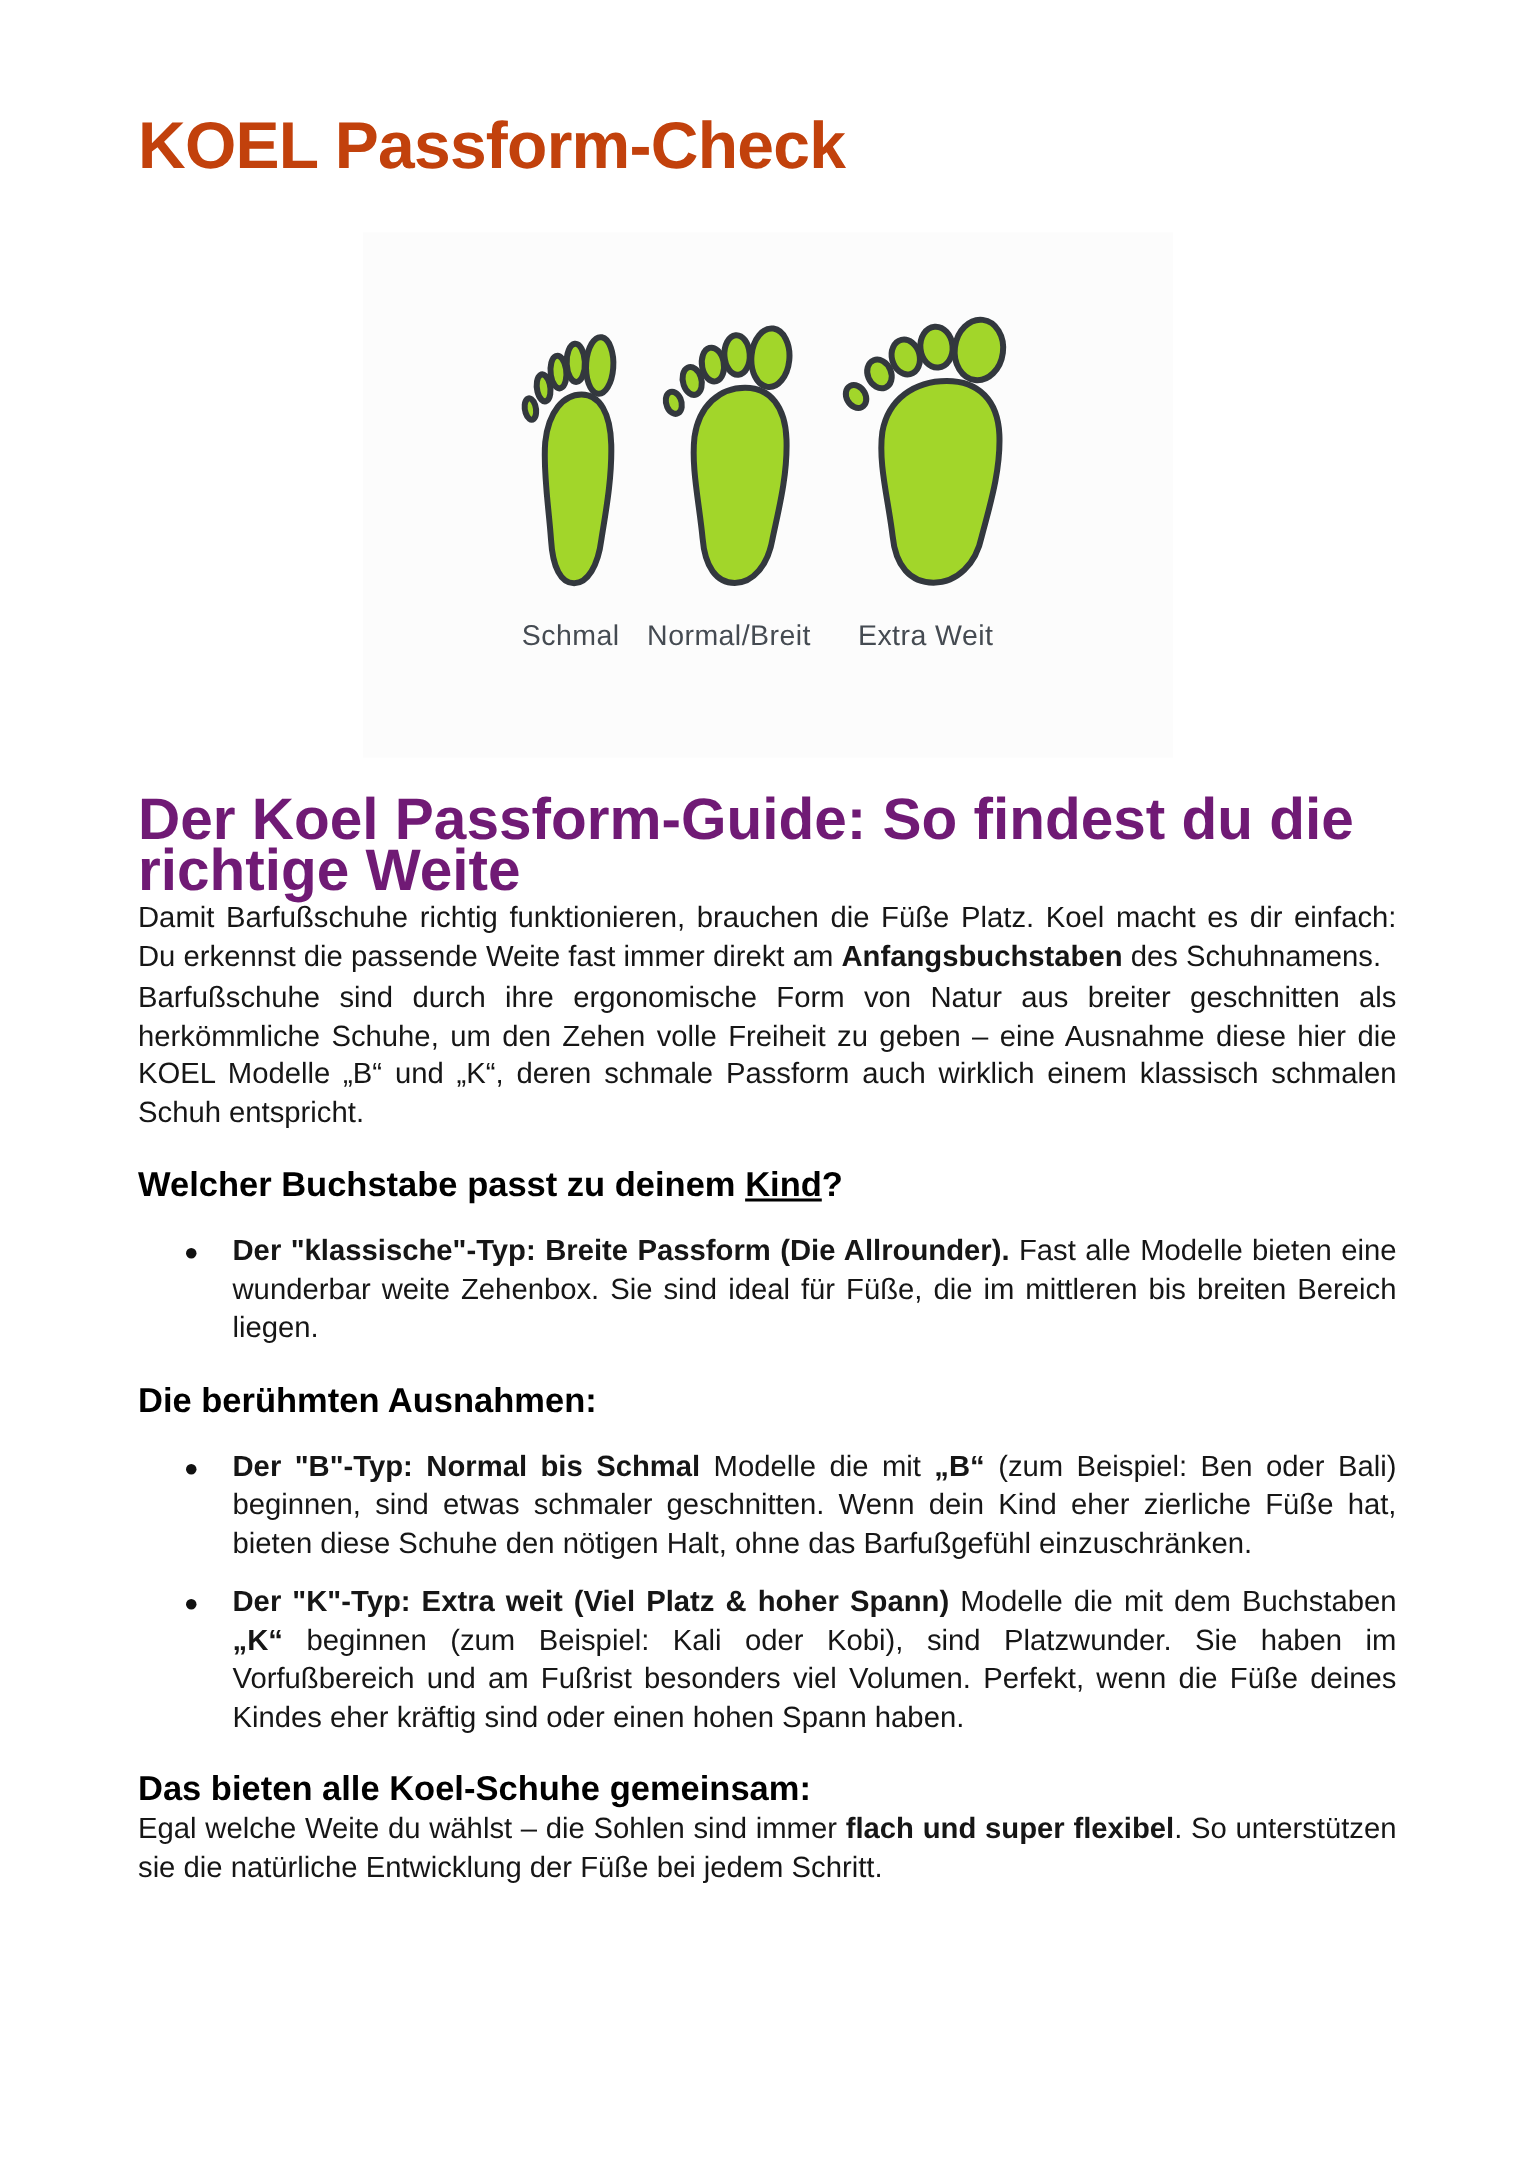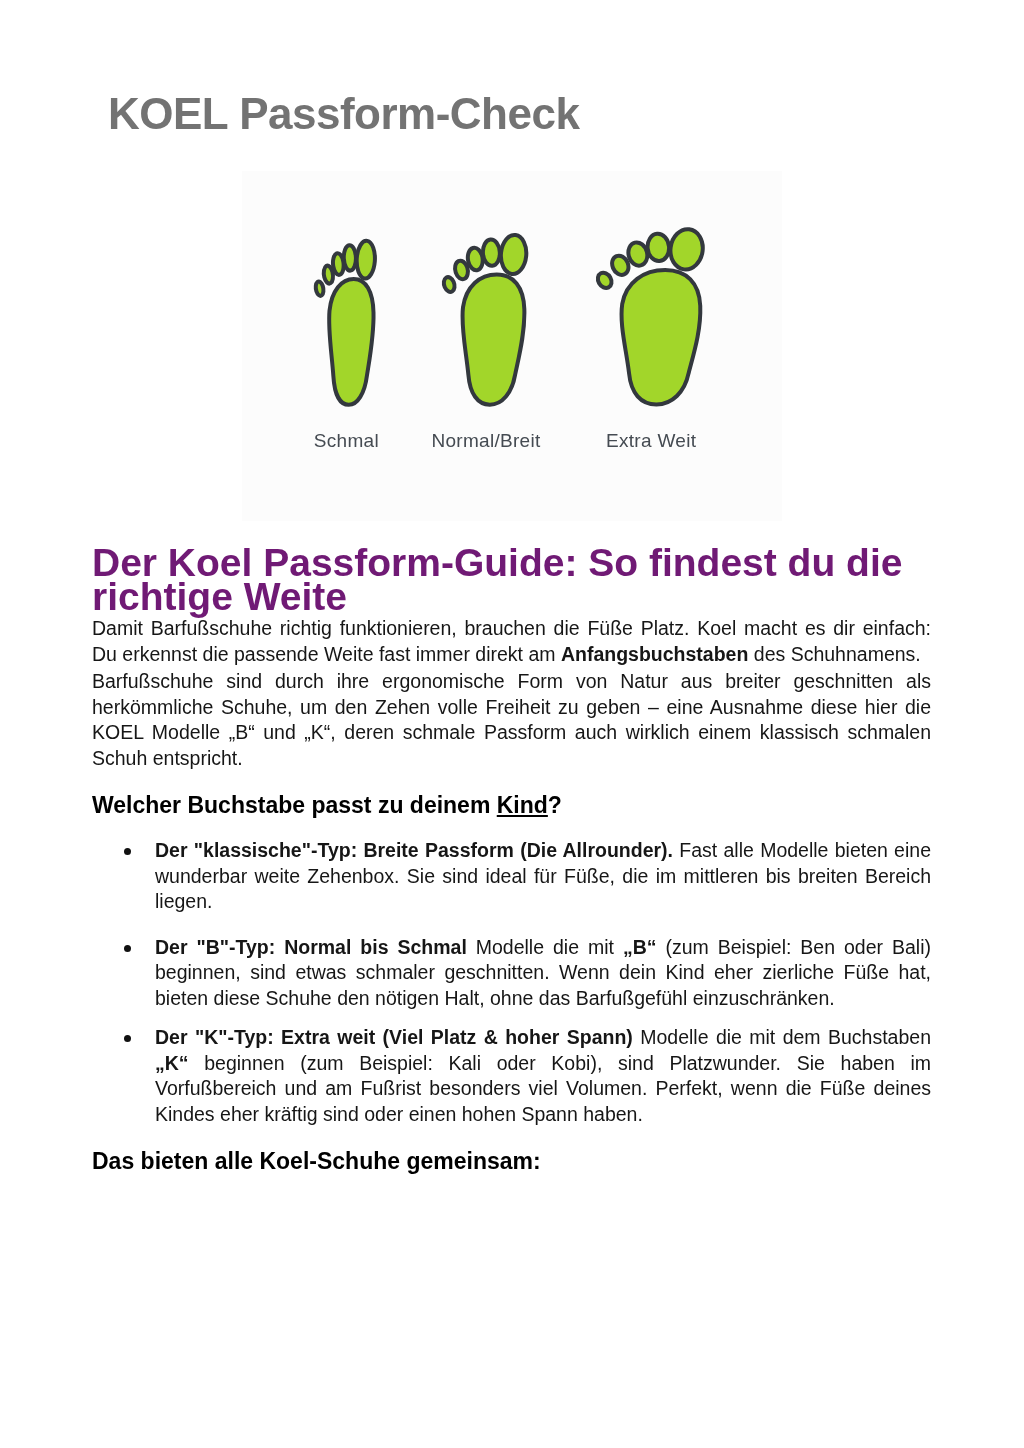--- a/index.html
+++ b/index.html
@@ -16,12 +16,12 @@
     padding:74px 93px 0 92px;
   }
   h1.title {
-    margin:16px;
+    margin:0;
     font-size:44px;
     line-height:48px;
     font-weight:bold;
     letter-spacing:-0.5px;
-    color:#737373;
+    color:#c2410c;
   }
   
   .fig {

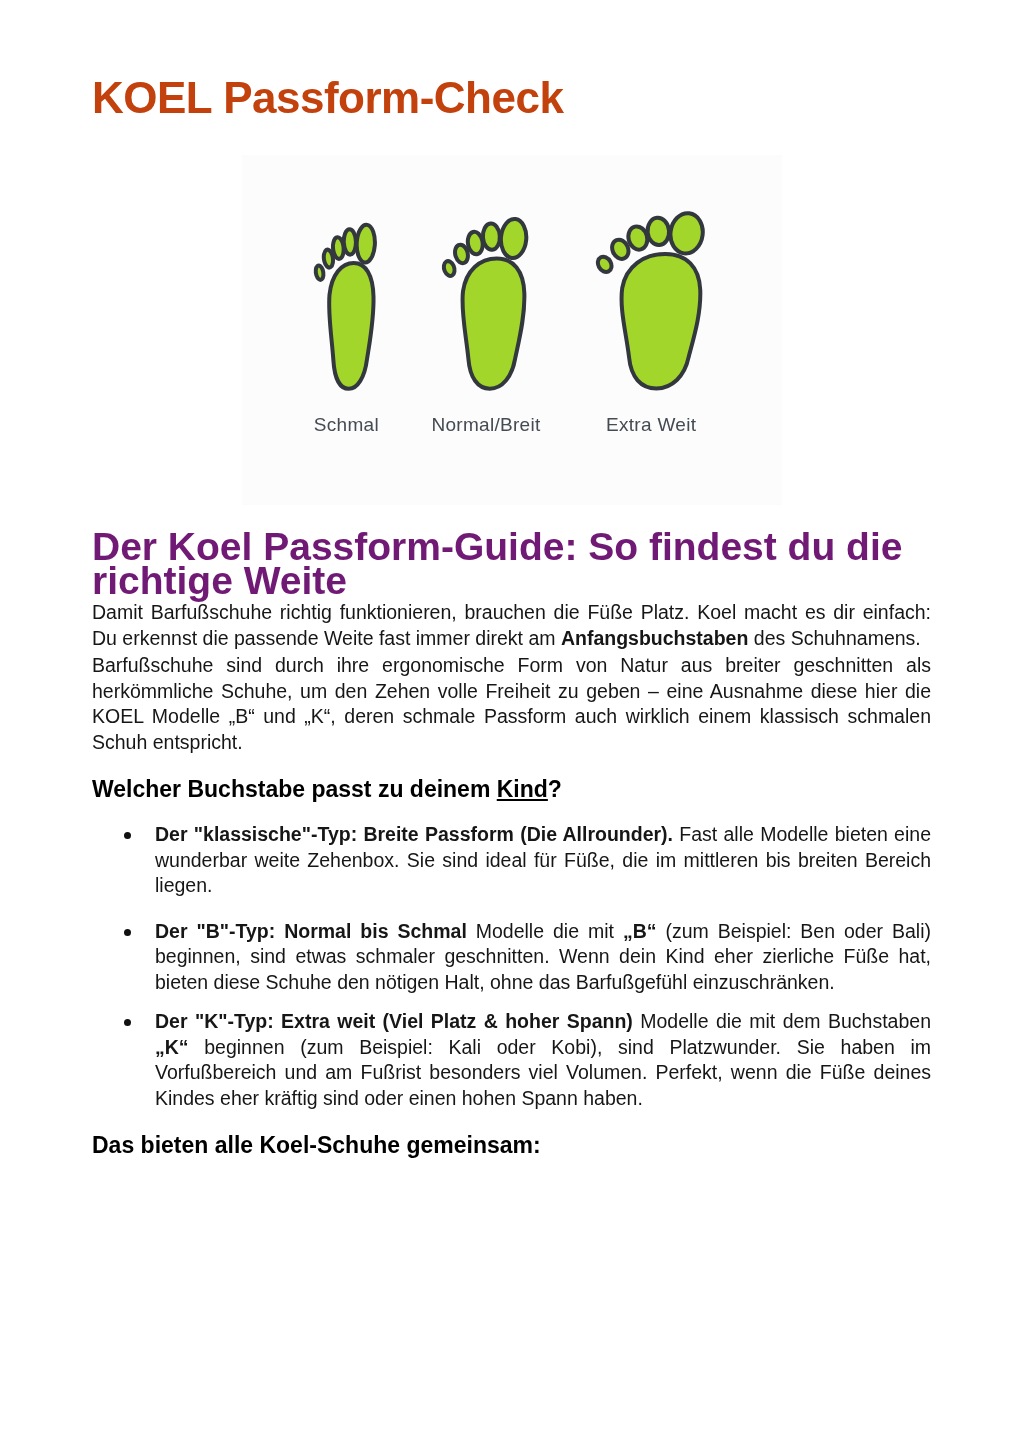--- a/index.html
+++ b/index.html
@@ -36,7 +36,7 @@
   .fig-row {
     display:flex;
     align-items:flex-end;
-    gap:52px;
+    gap:18px;
     justify-content:flex-end;
   }
   .foot-col { display:flex; flex-direction:column; align-items:center; }

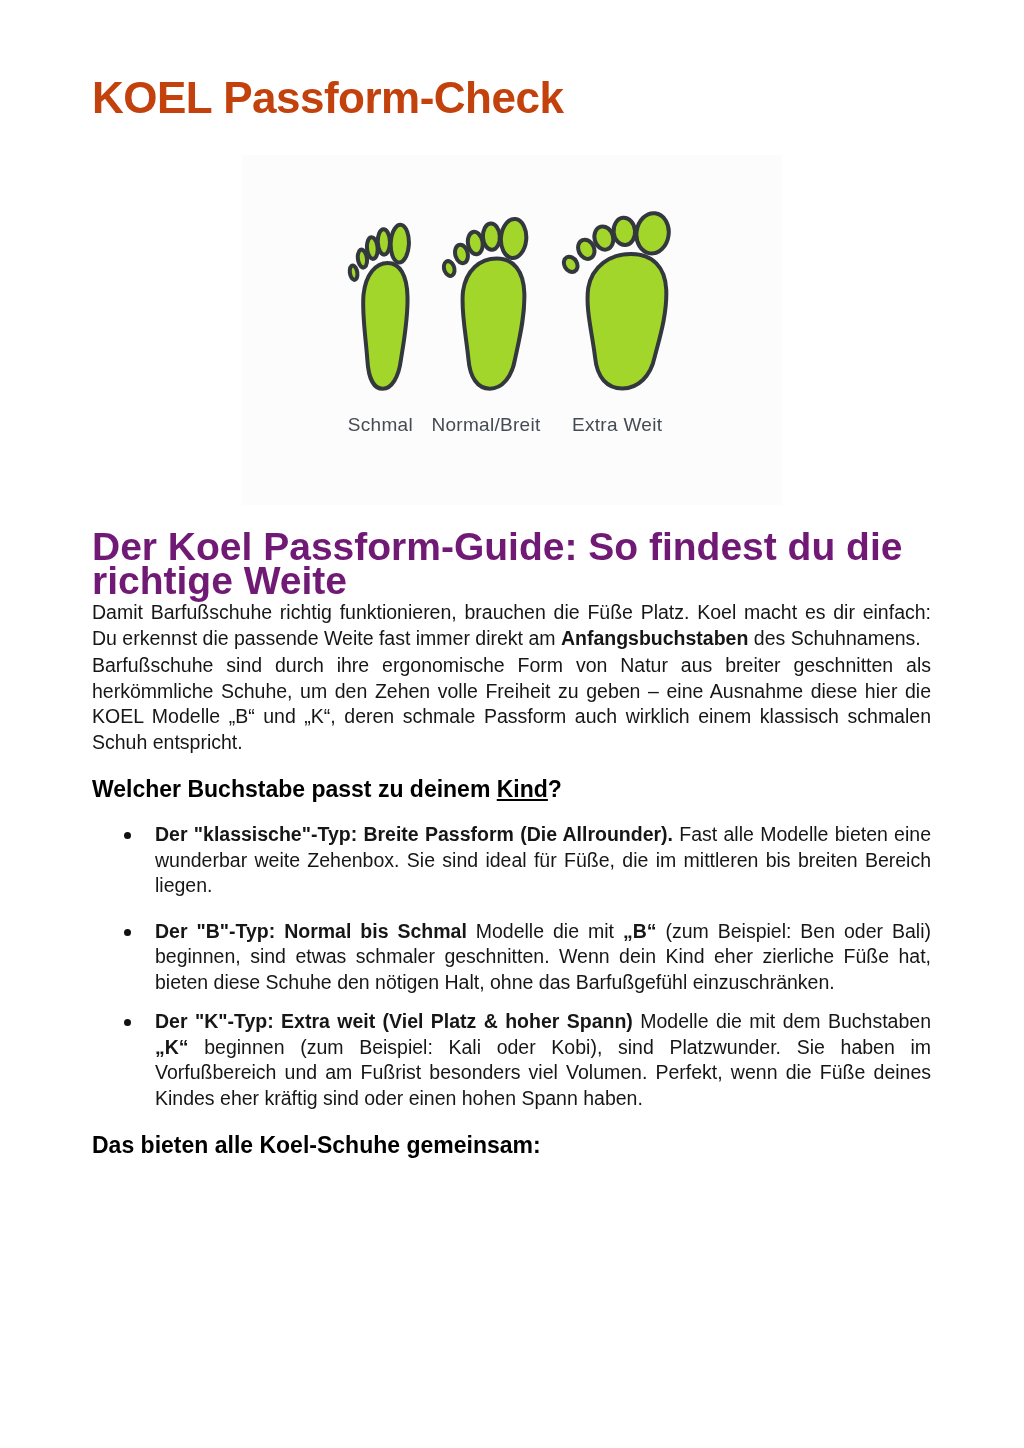--- a/index.html
+++ b/index.html
@@ -163,6 +163,7 @@
     <li><span class="b">Der "klassische"-Typ: Breite Passform (Die Allrounder).</span><span> Fast alle Modelle bieten eine wunderbar weite Zehenbox. Sie sind ideal für Füße, die im mittleren bis breiten Bereich liegen.</span></li>
   </ul>
 
+  <h3 class="sub-h">Die berühmten Ausnahmen:</h3>
 
   <ul class="bullets">
     <li><span class="b">Der "B"-Typ: Normal bis Schmal</span><span> Modelle die mit </span><span class="b">„B“</span><span> (zum Beispiel: Ben oder Bali) beginnen, sind etwas schmaler geschnitten. Wenn dein Kind eher zierliche Füße hat, bieten diese Schuhe den nötigen Halt, ohne das Barfußgefühl einzuschränken.</span></li>

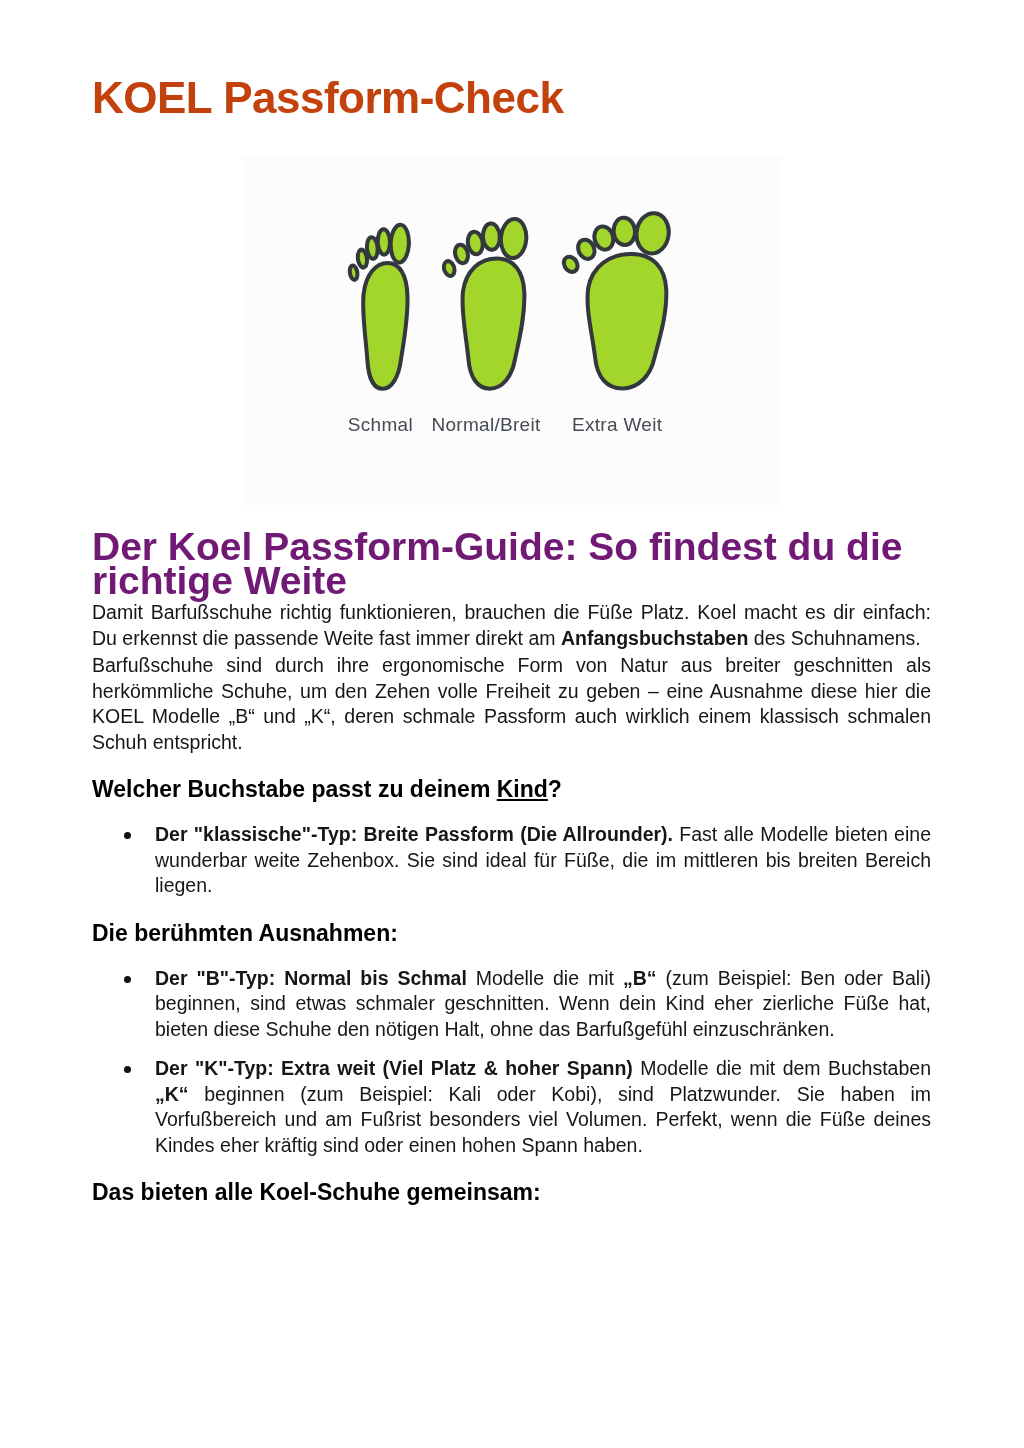--- a/index.html
+++ b/index.html
@@ -172,6 +172,7 @@
 
   <h3 class="sub-h">Das bieten alle Koel-Schuhe gemeinsam:</h3>
 
+  <p class="body"><span>Egal welche Weite du wählst – die Sohlen sind immer </span><span class="b">flach und super flexibel</span><span>. So unterstützen sie die natürliche Entwicklung der Füße bei jedem Schritt.</span></p>
 
 </div>
 

